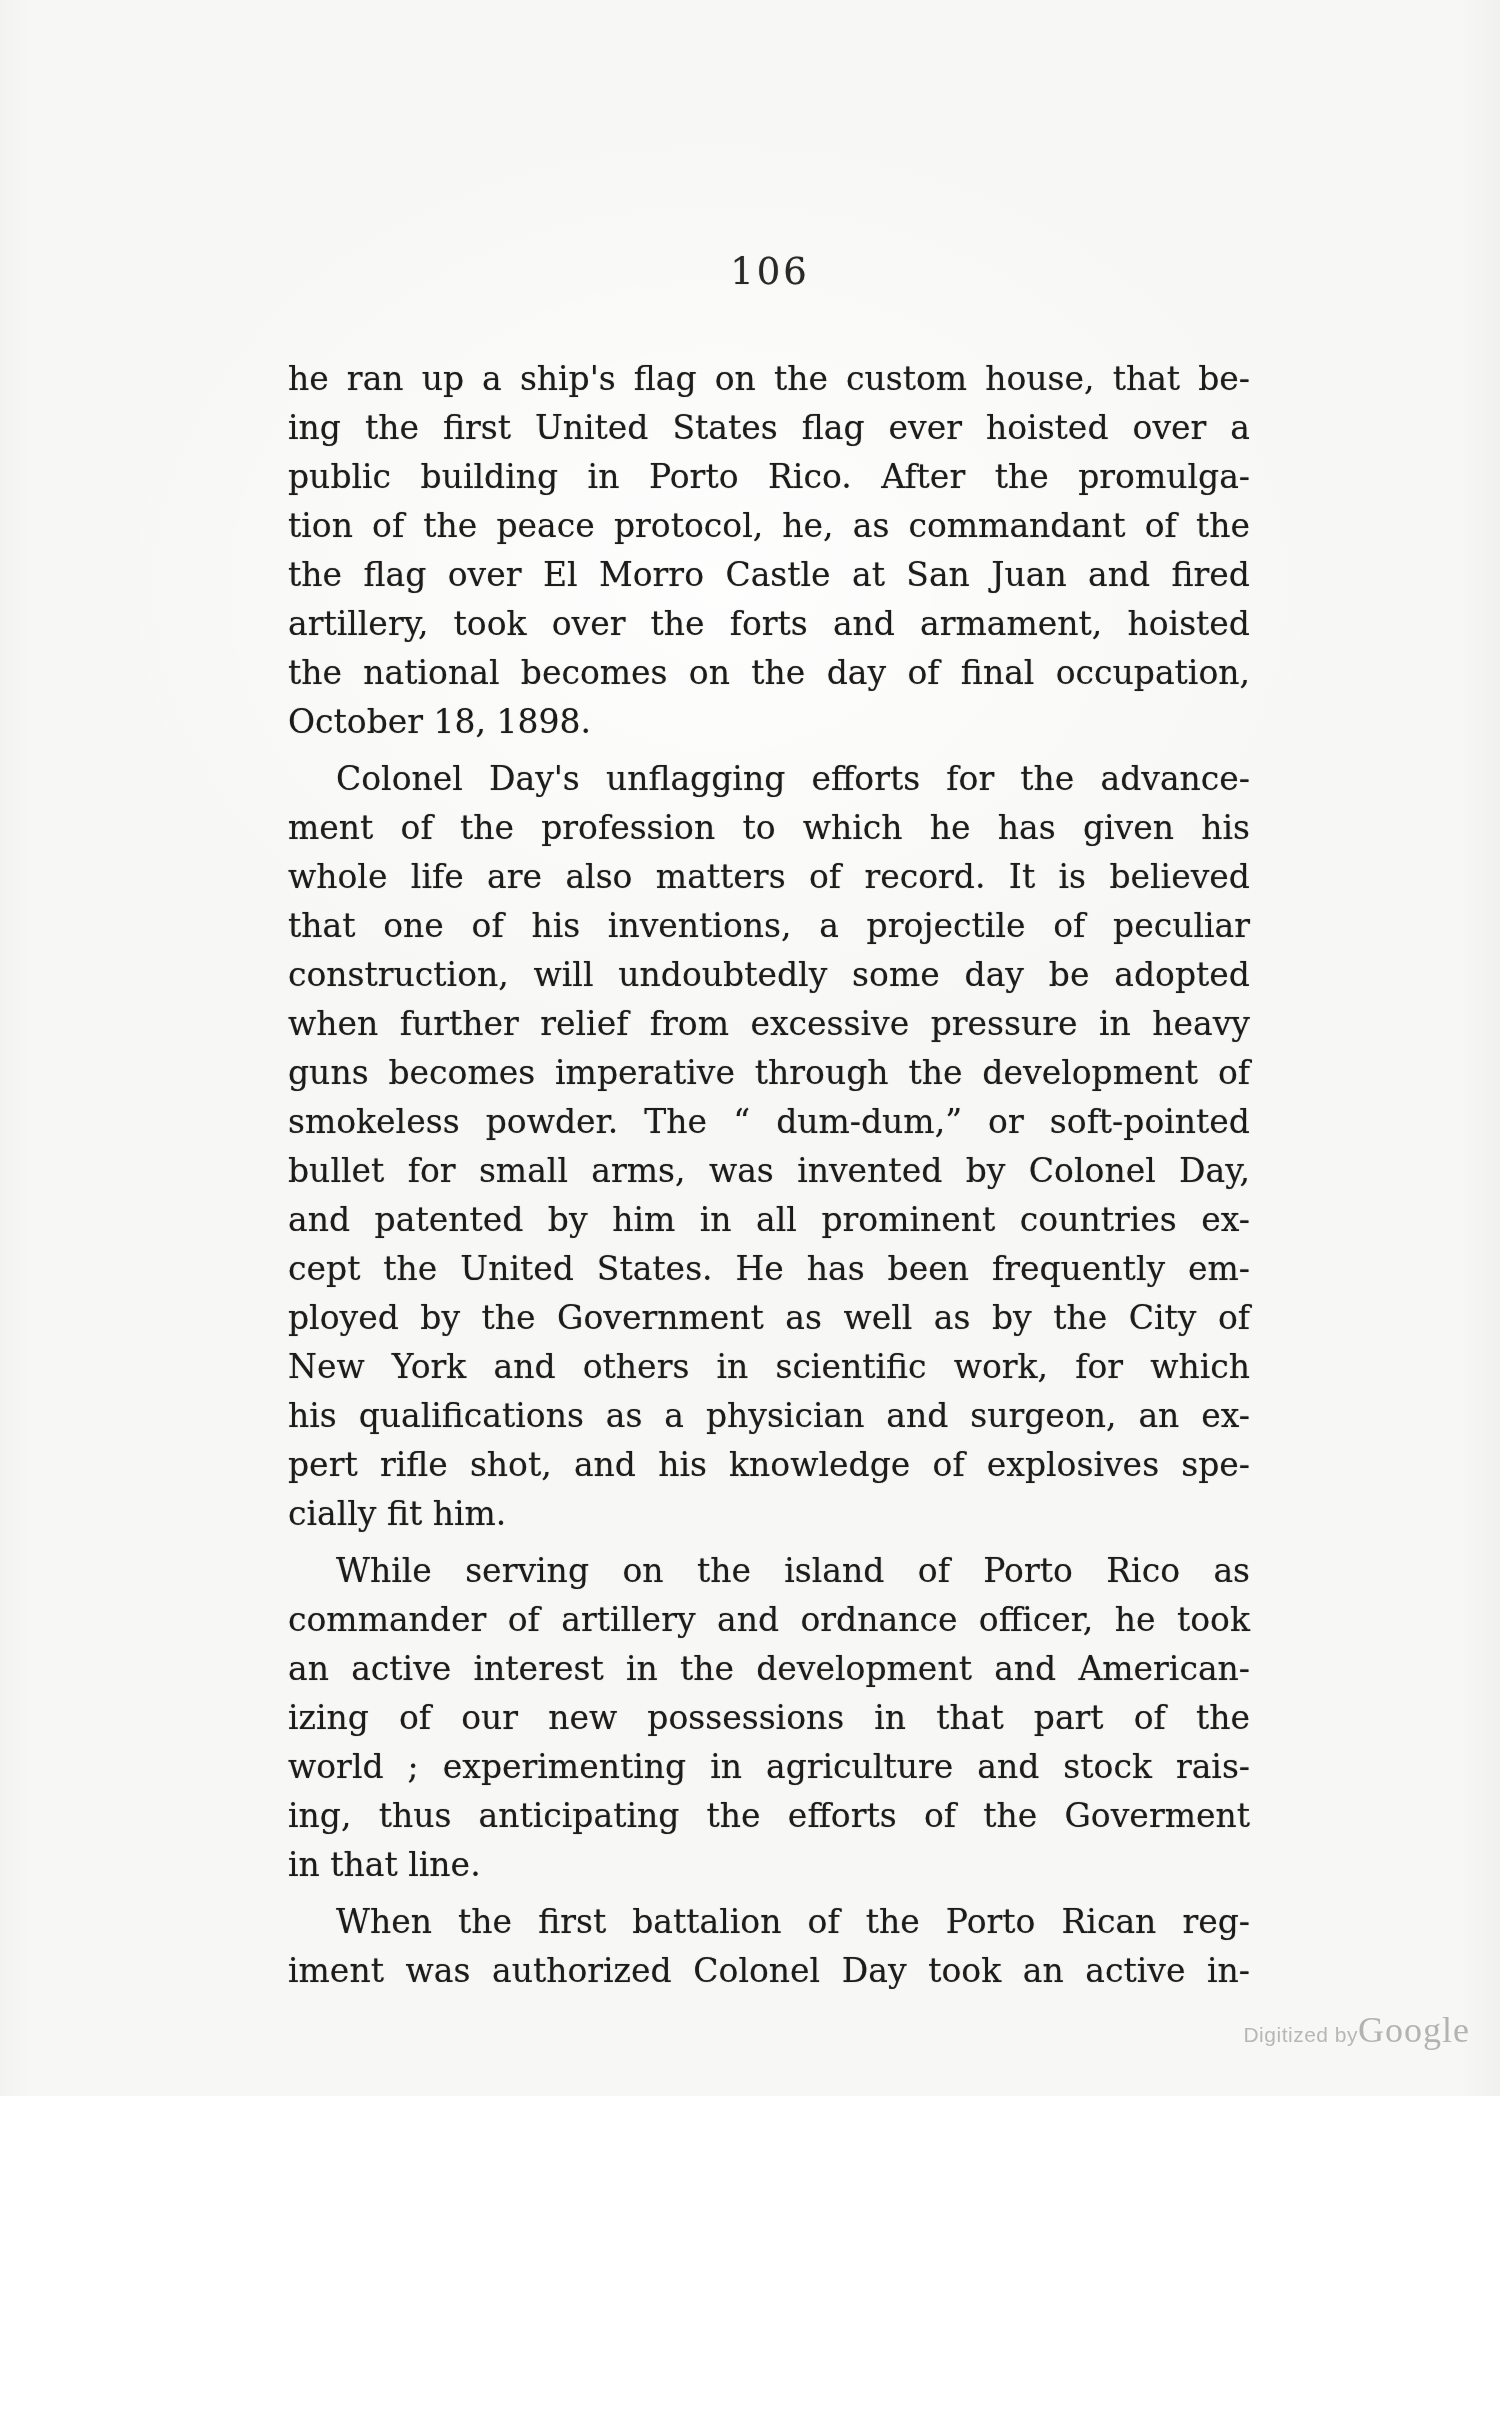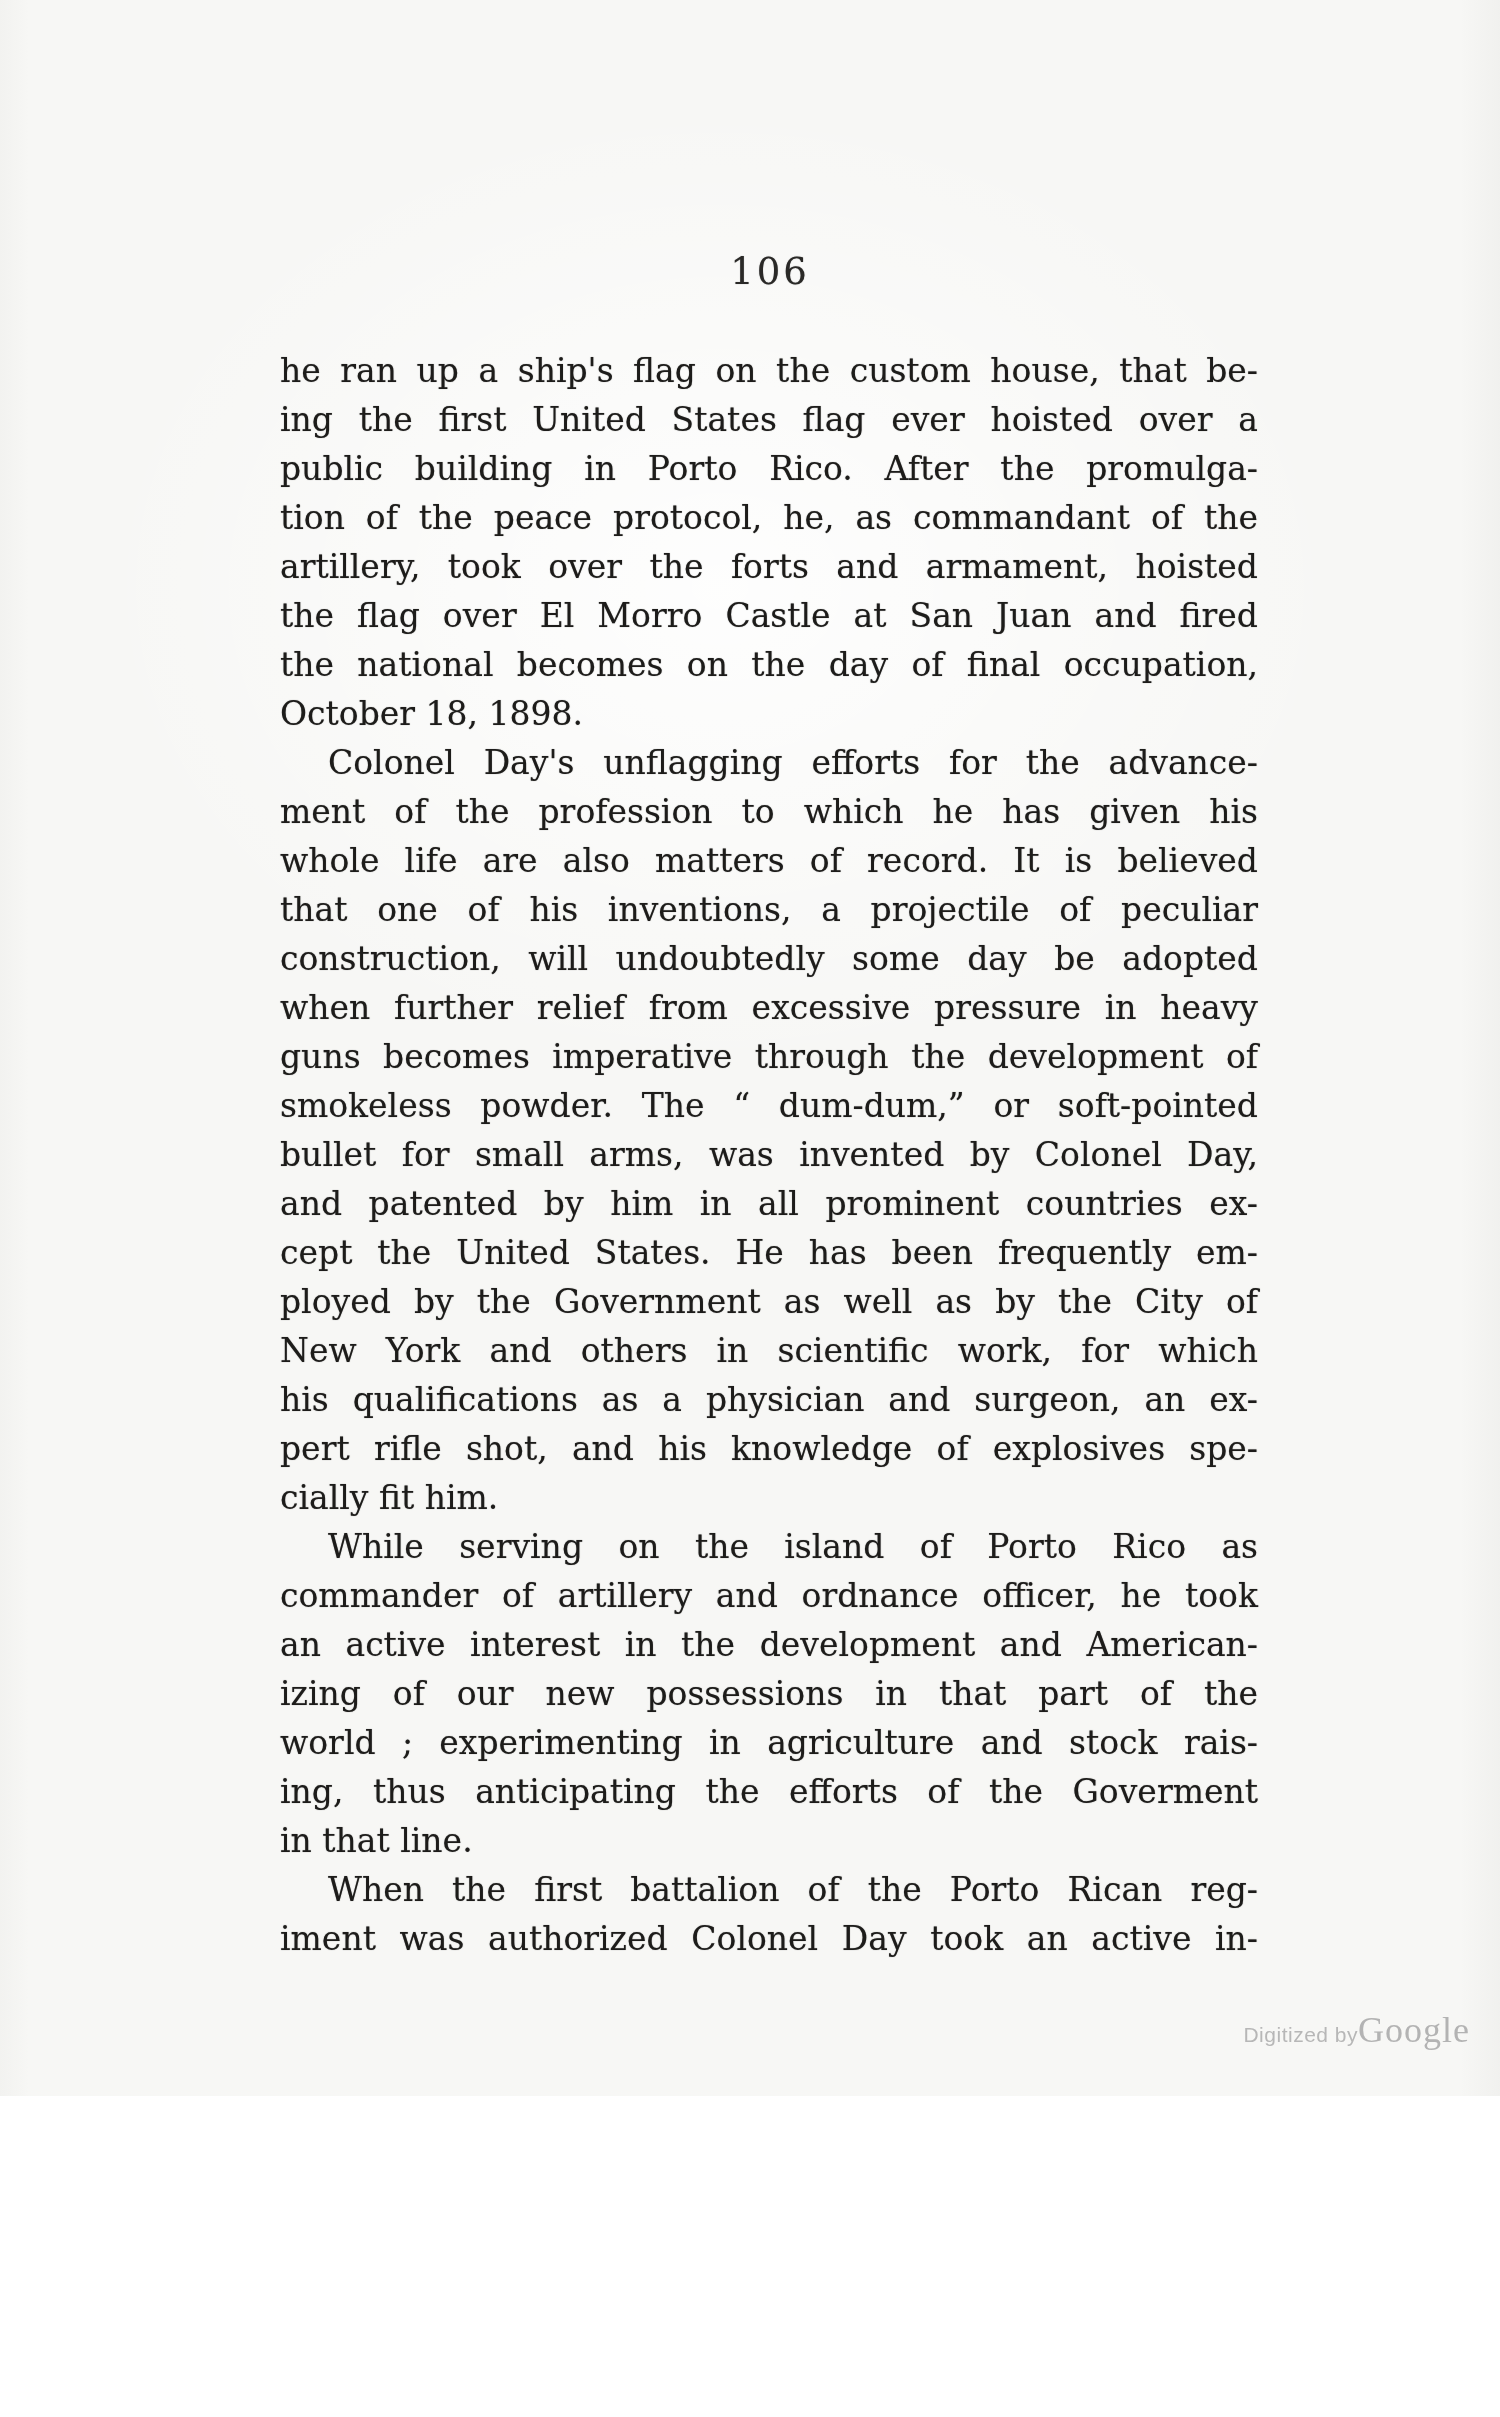--- a/index.html
+++ b/index.html
@@ -41,7 +41,7 @@
     color: #1d1c1a;
     text-shadow: 0 0 1px rgba(30,30,30,0.5);
   }
-  .paragraph { margin: 0; }
+  .paragraph { margin: 8px; }
   .line {
     text-align: justify;
     text-align-last: justify;

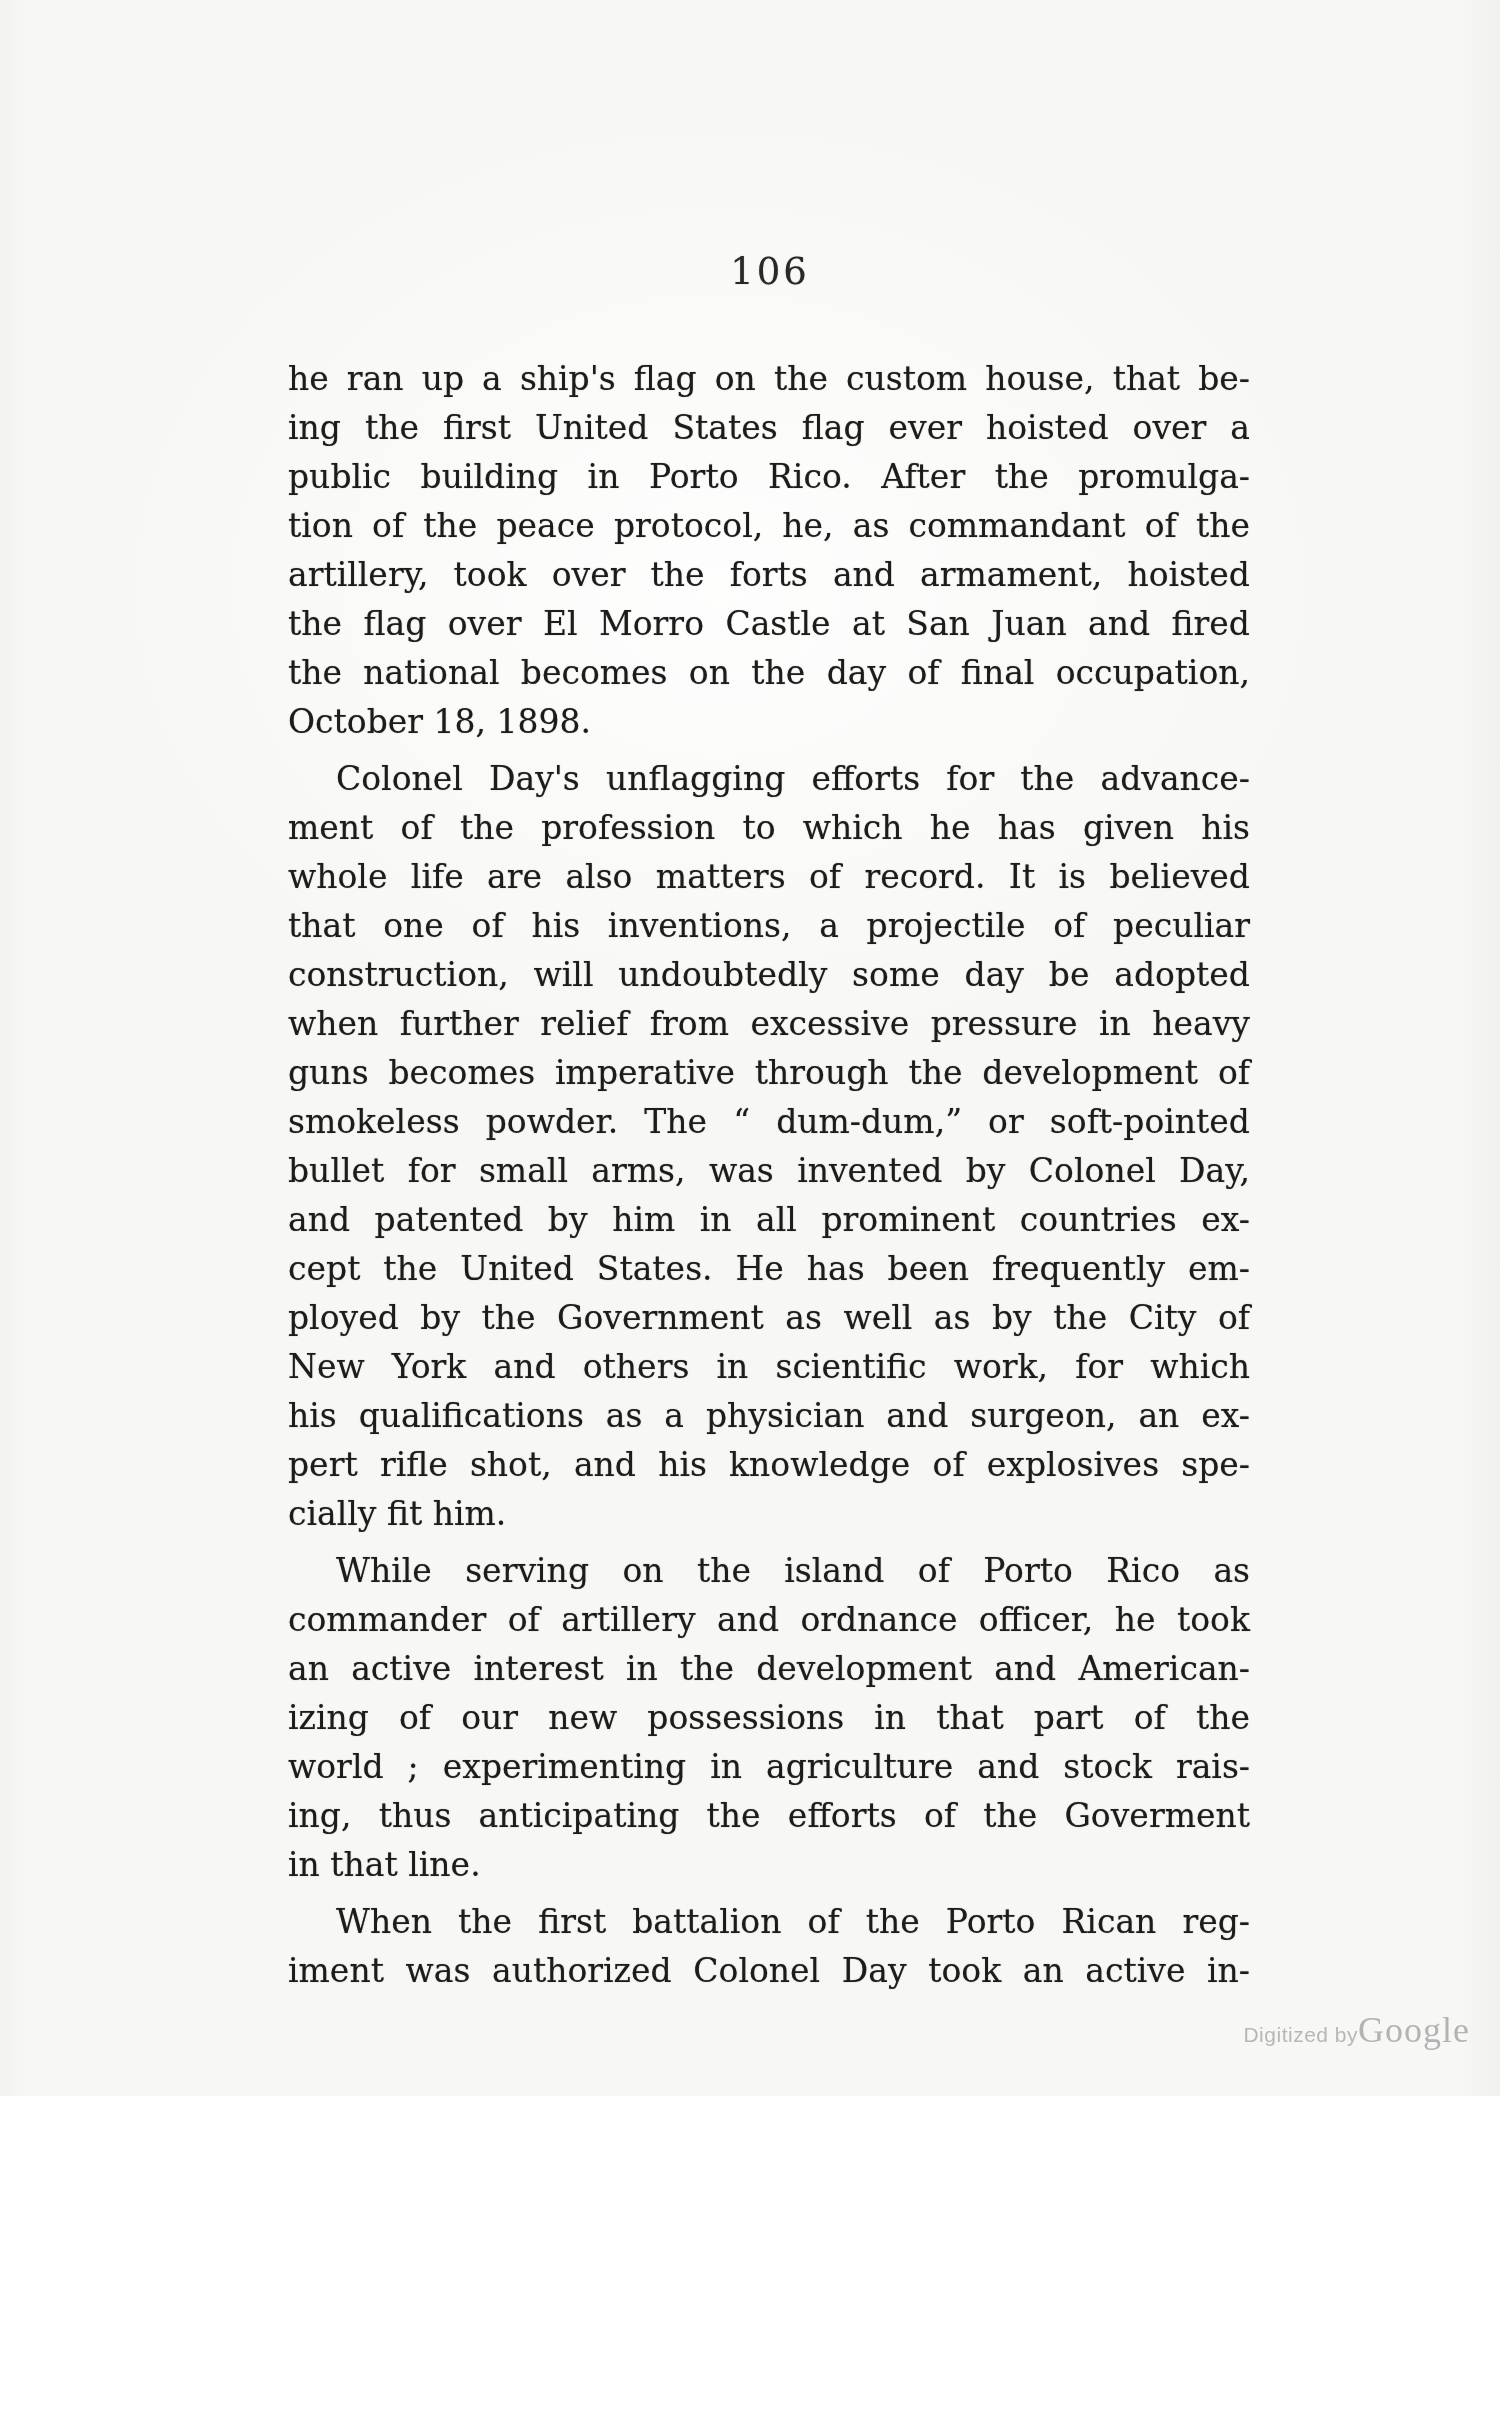--- a/index.html
+++ b/index.html
@@ -88,8 +88,8 @@
         <div class="line">ing the first United States flag ever hoisted over a</div>
         <div class="line">public building in Porto Rico.  After the promulga-</div>
         <div class="line">tion of the peace protocol, he, as commandant of the</div>
+        <div class="line">the flag over El Morro Castle at San Juan and fired</div>
         <div class="line">artillery, took over the forts and armament, hoisted</div>
-        <div class="line">the flag over El Morro Castle at San Juan and fired</div>
         <div class="line">the national becomes on the day of final occupation,</div>
         <div class="line para-end">October 18, 1898.</div>
       </div>

